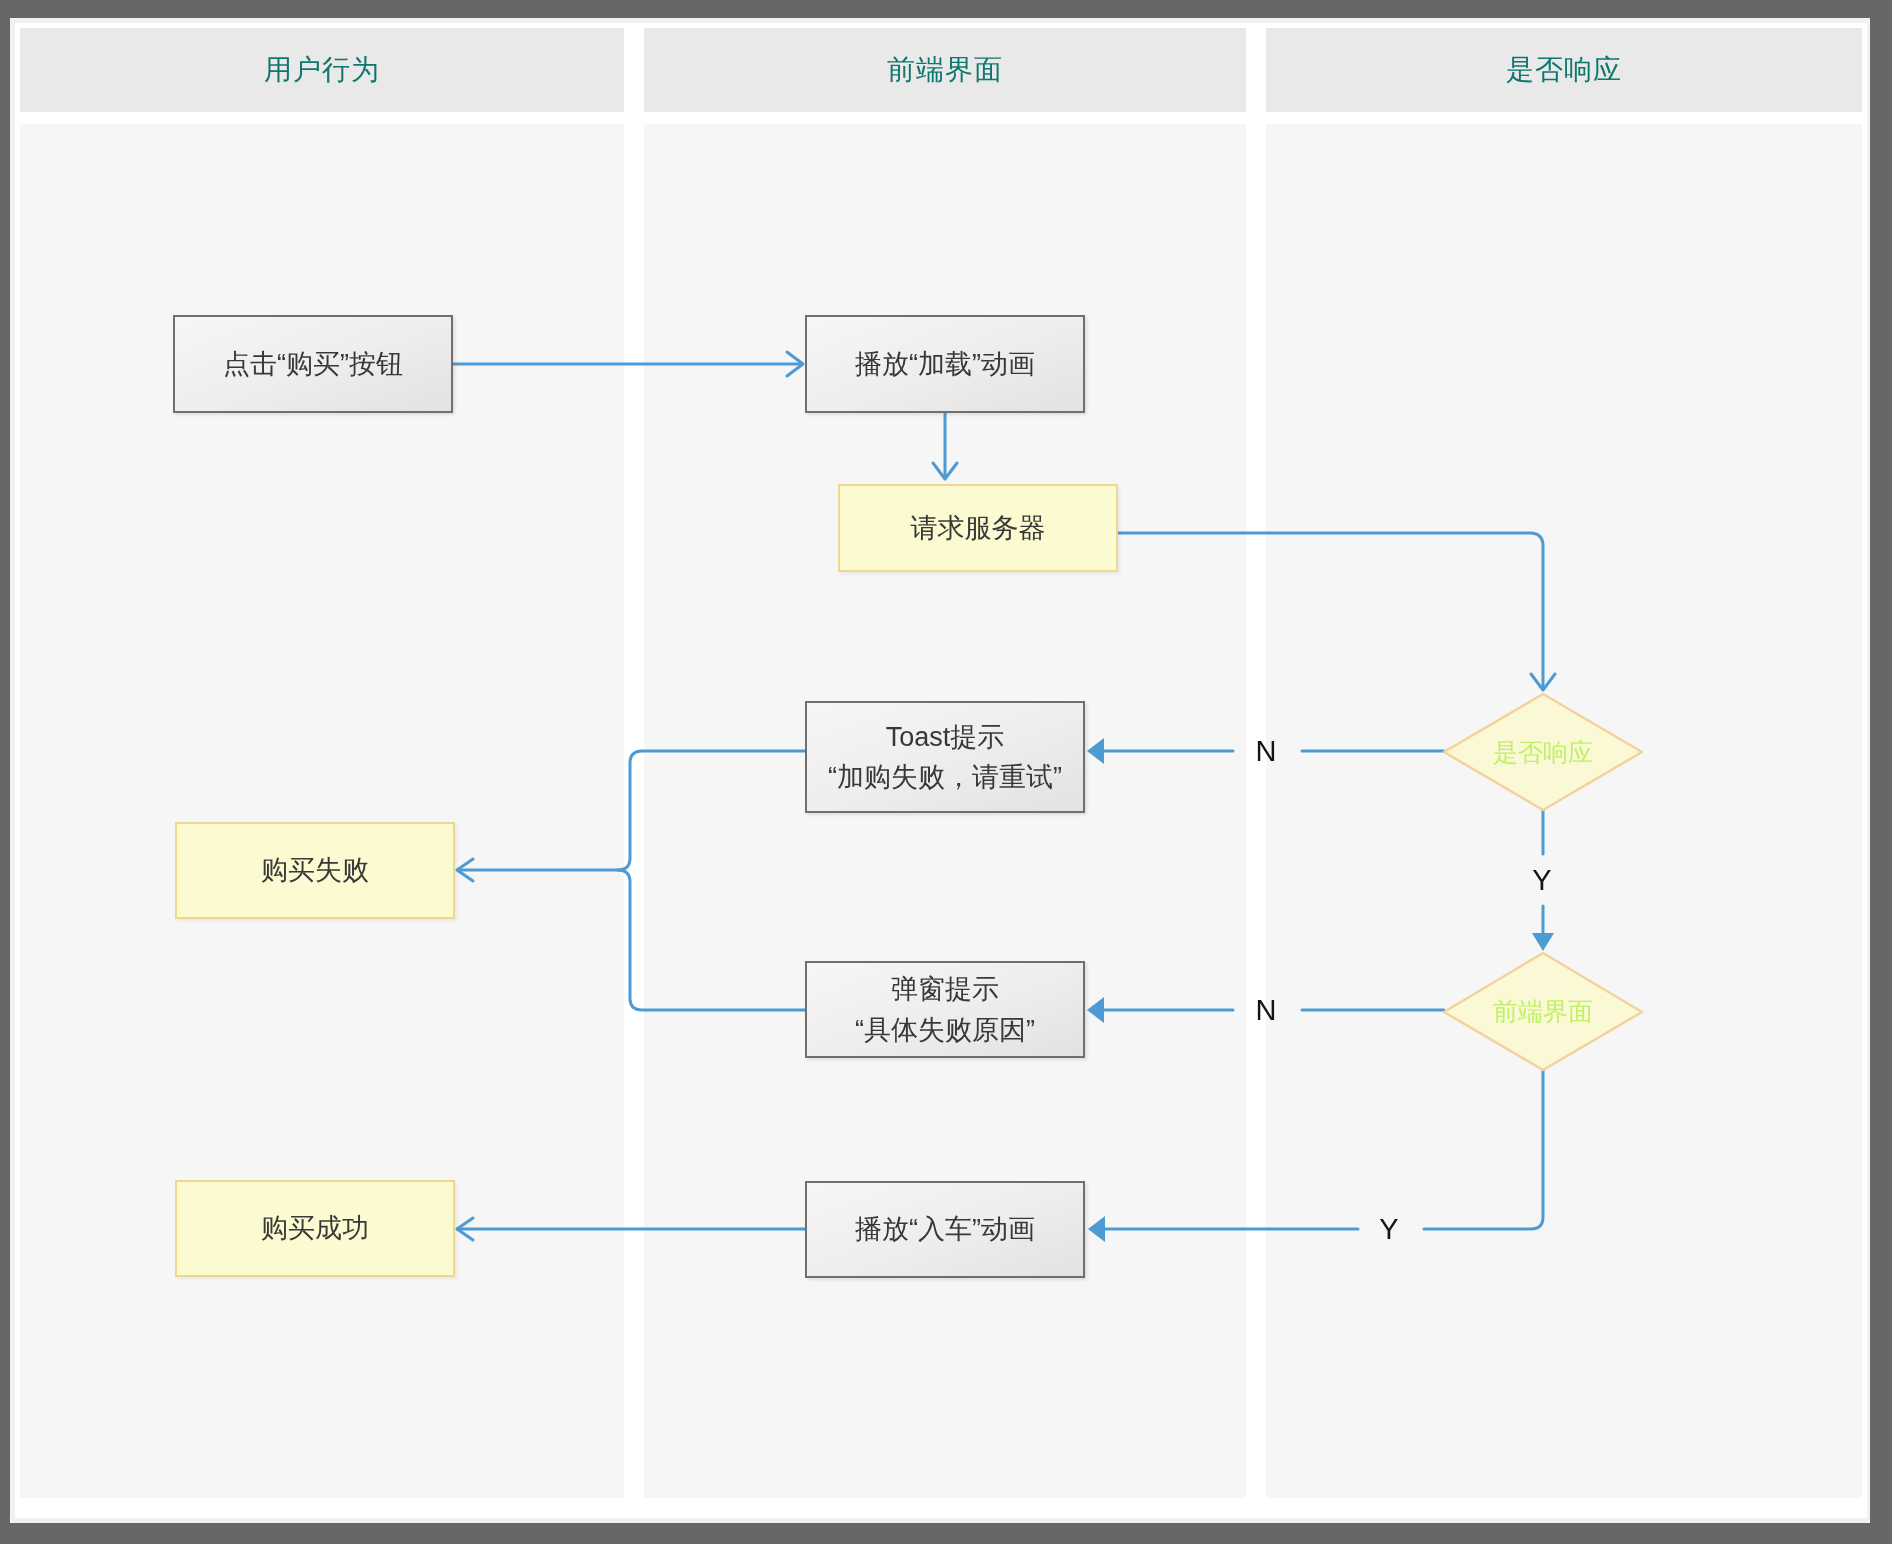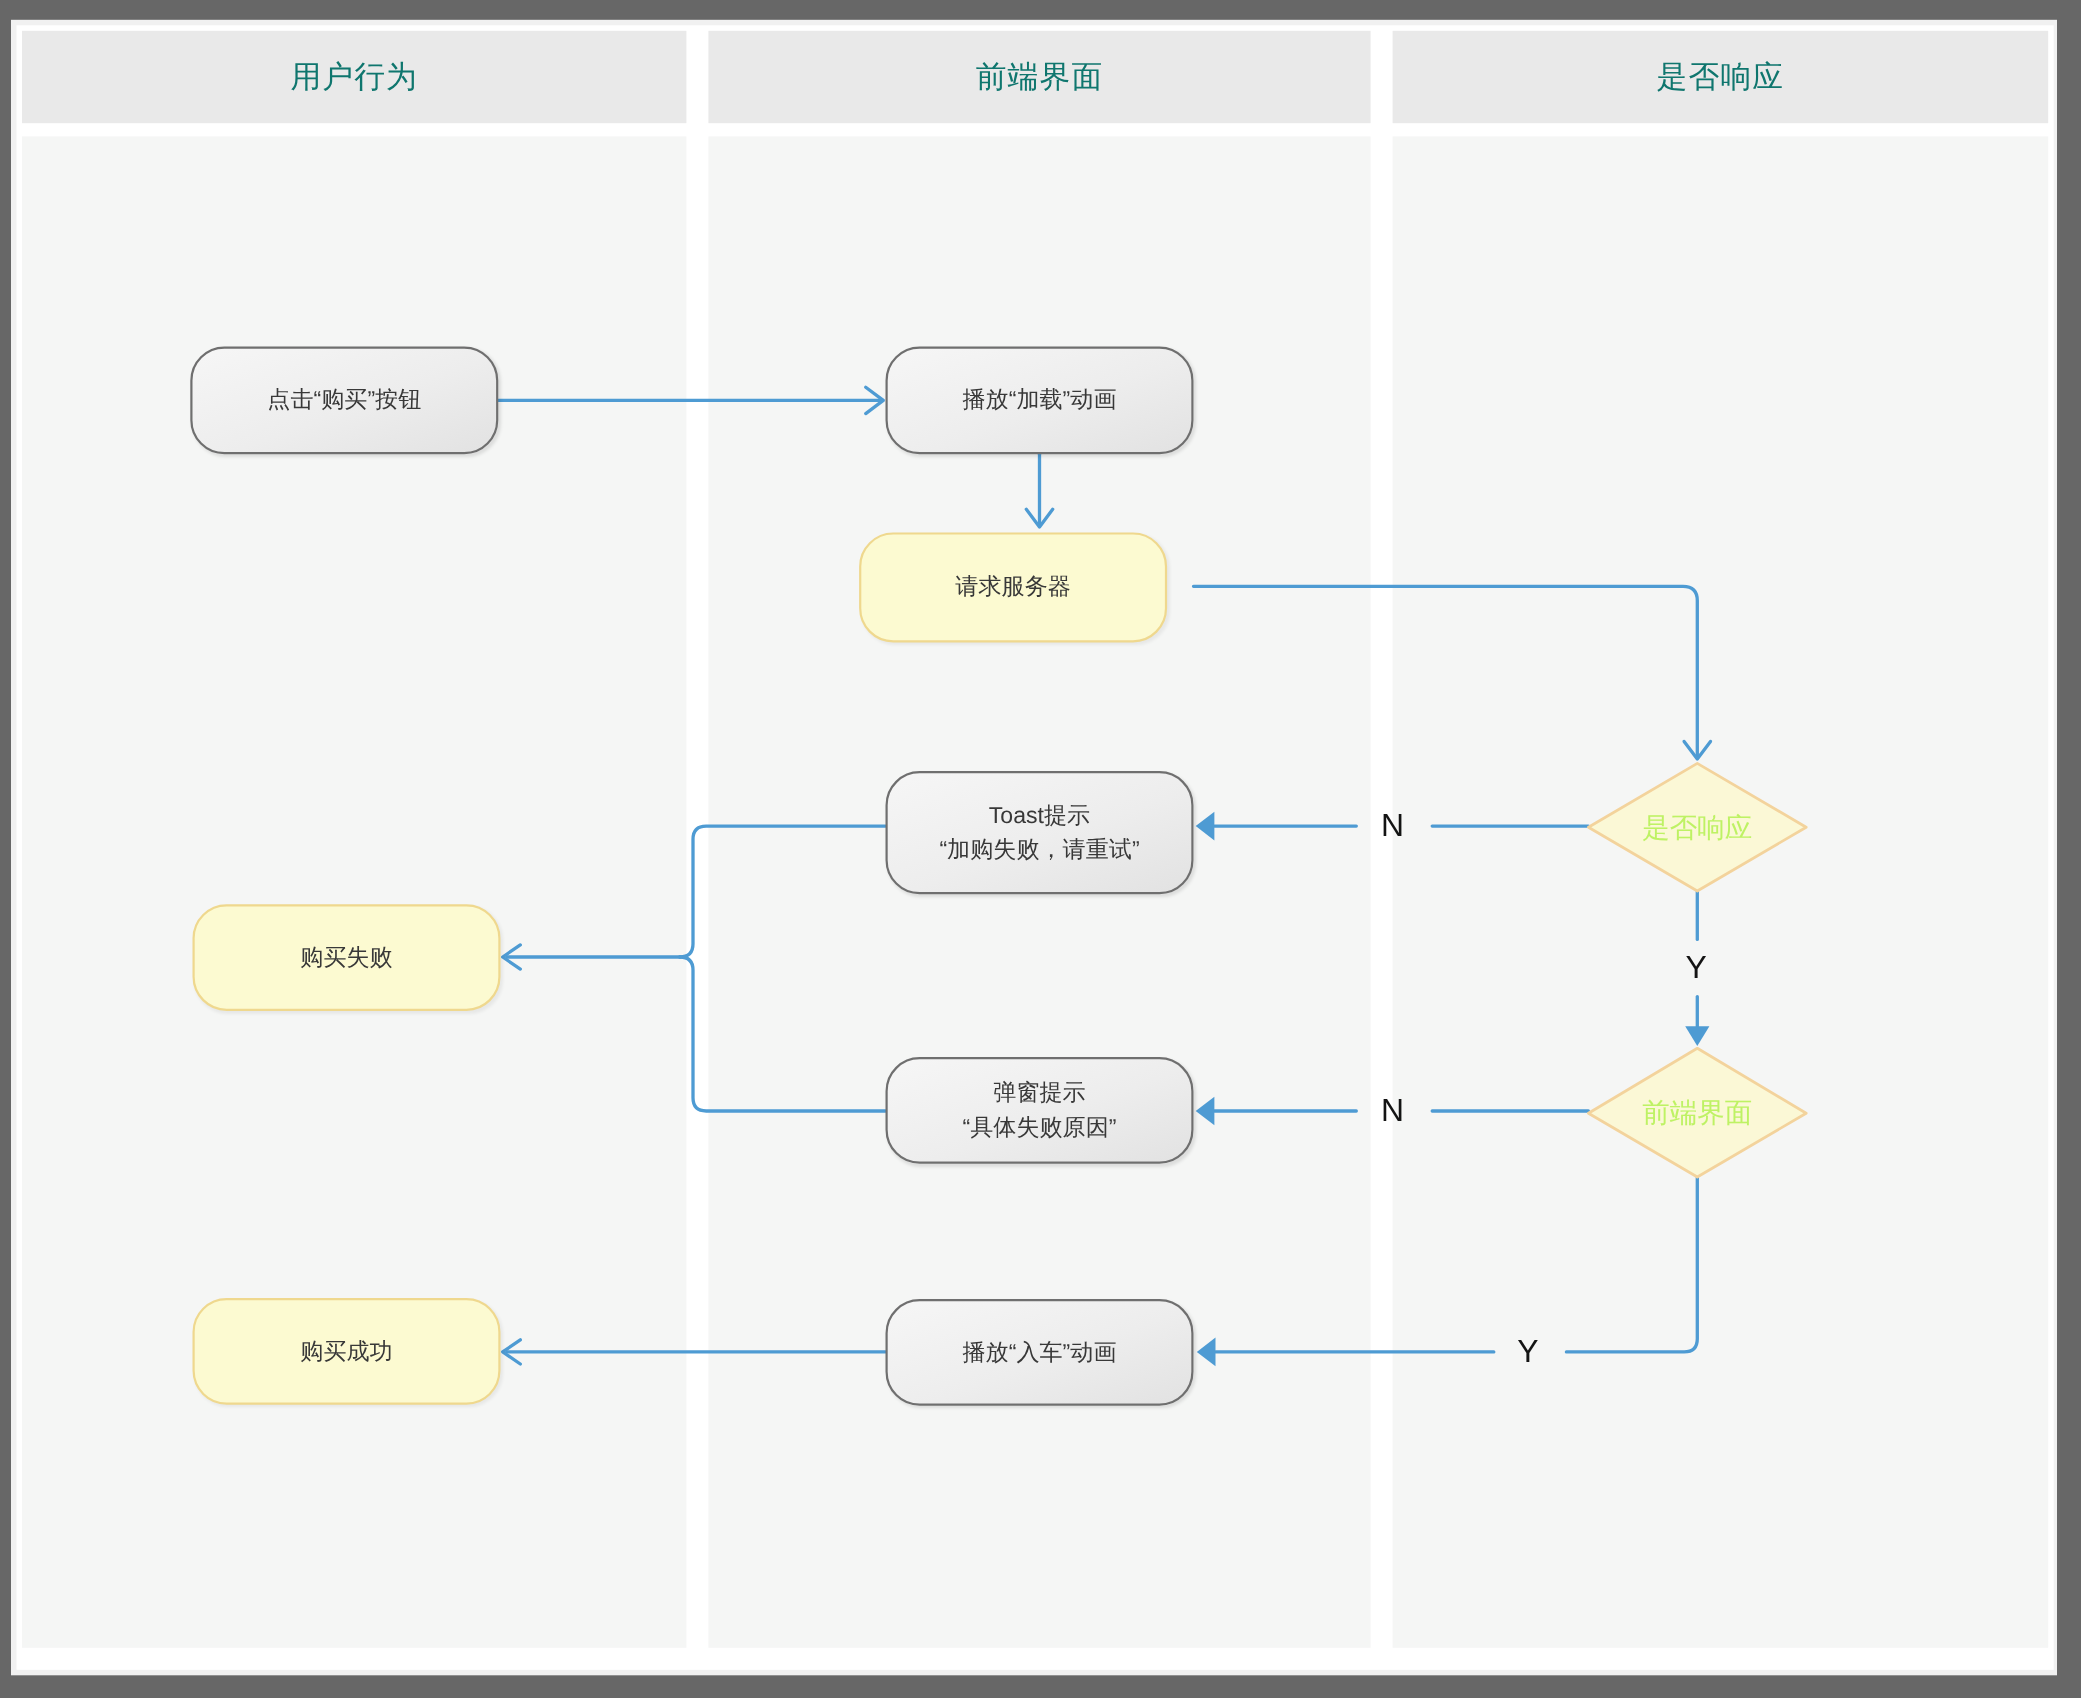--- a/index.html
+++ b/index.html
@@ -20,7 +20,7 @@
   .node{
     position:absolute;box-sizing:border-box;width:280px;
     display:flex;align-items:center;justify-content:center;flex-direction:column;
-    text-align:center;font-size:21px;color:#383838;line-height:1.5;border-radius:31px;
+    text-align:center;font-size:27px;color:#383838;line-height:1.5;
   }
   .node.gray{
     background:linear-gradient(160deg,#F6F6F6 0%,#EDEDED 55%,#E2E2E2 100%);

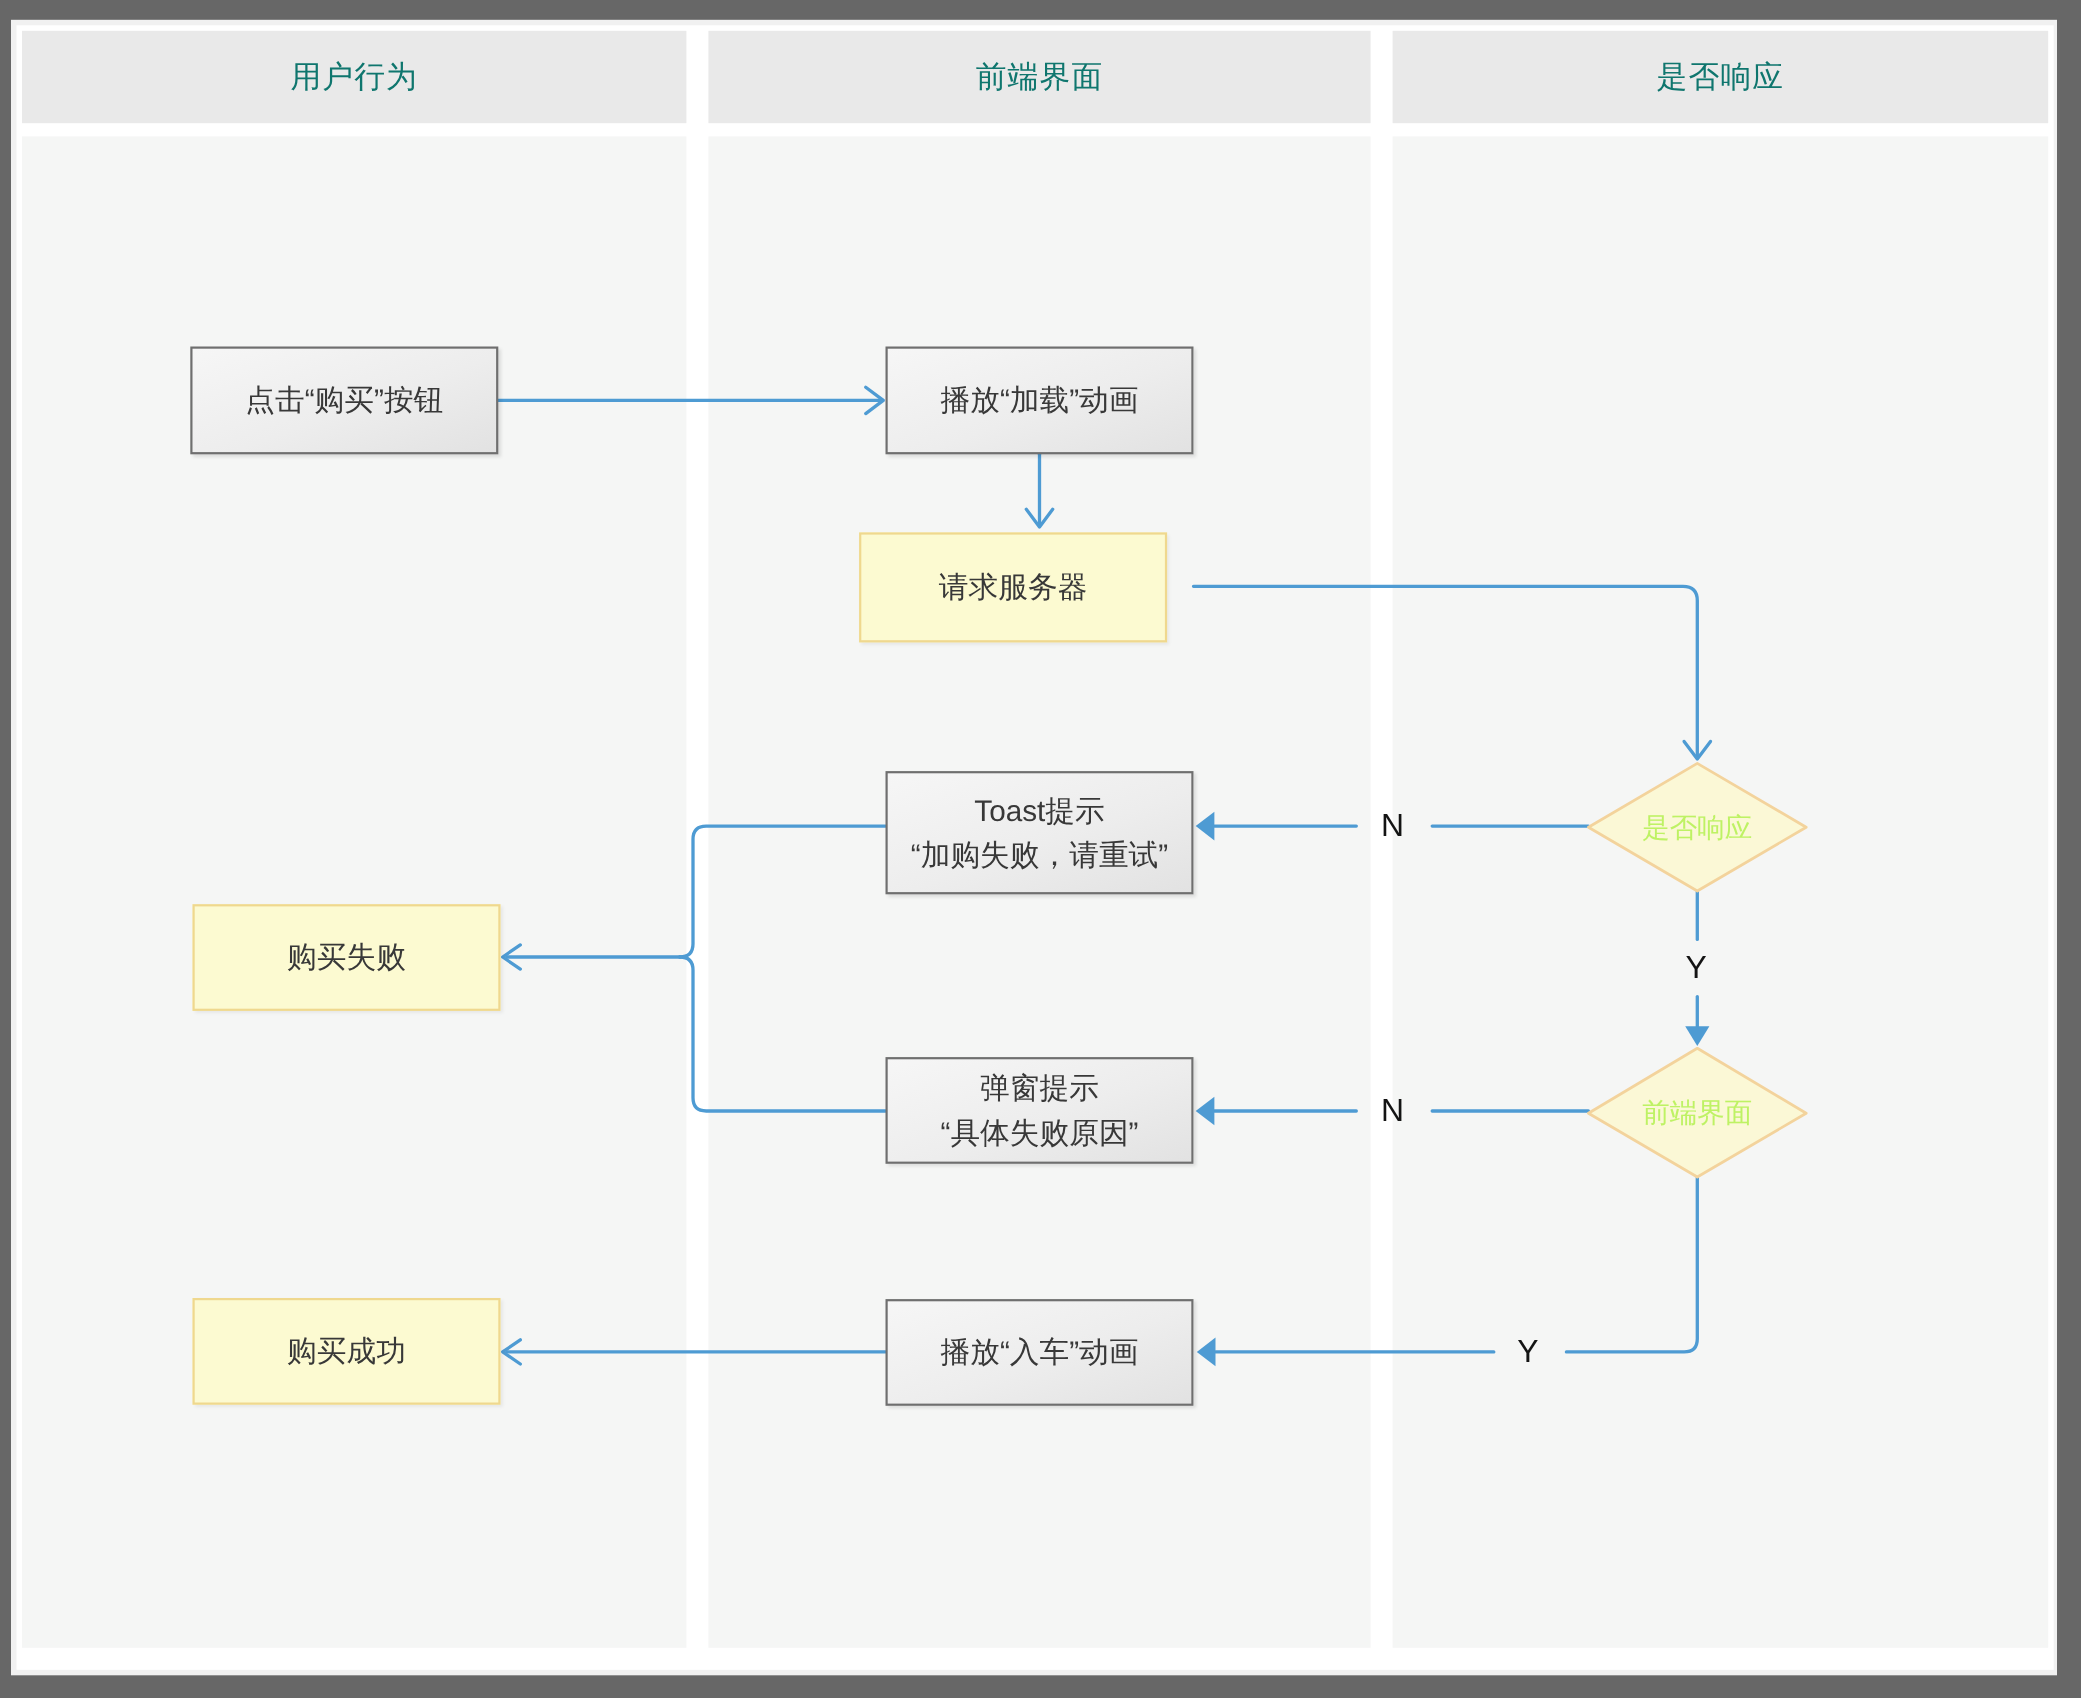--- a/index.html
+++ b/index.html
@@ -114,7 +114,7 @@
     <span>播放“加载”动画</span>
   </div>
 
-  <div class="node yellow" style="left:781px;top:484px;height:100px;">
+  <div class="node yellow" style="left:838px;top:484px;height:88px;">
     <span>请求服务器</span>
   </div>
 

